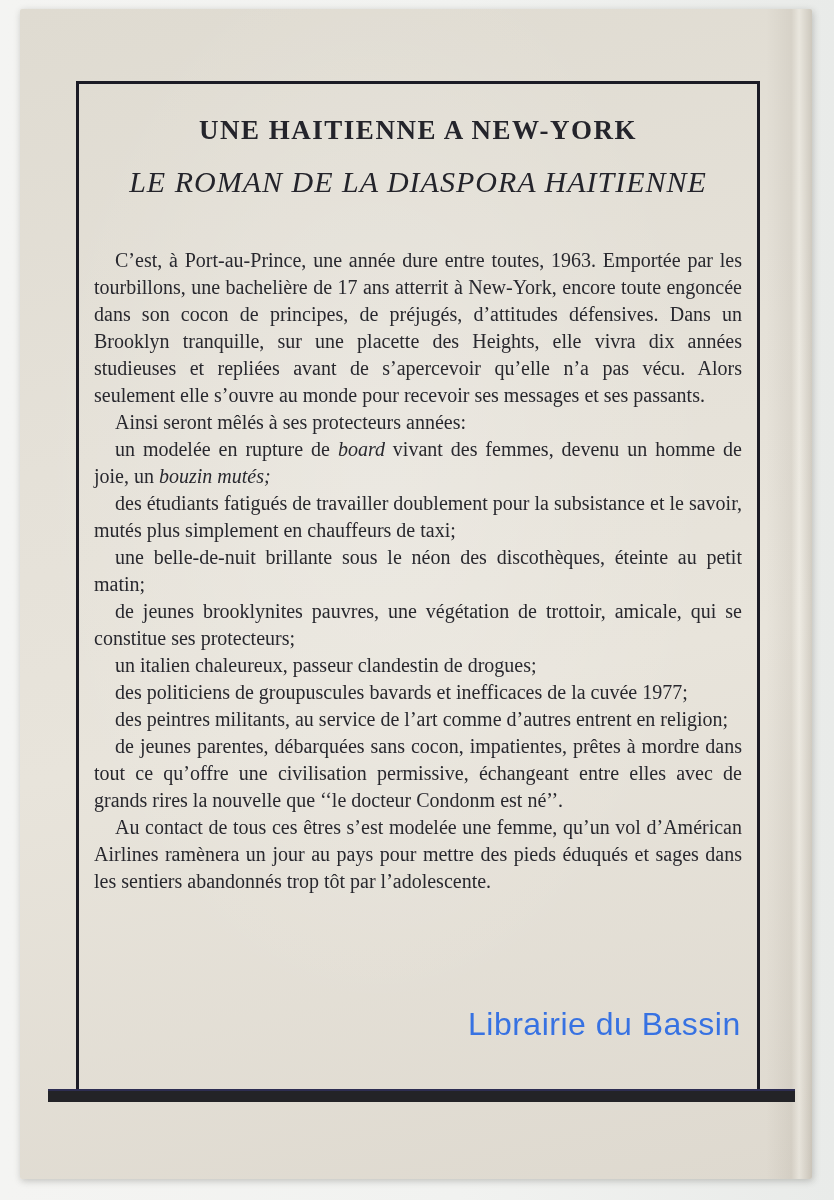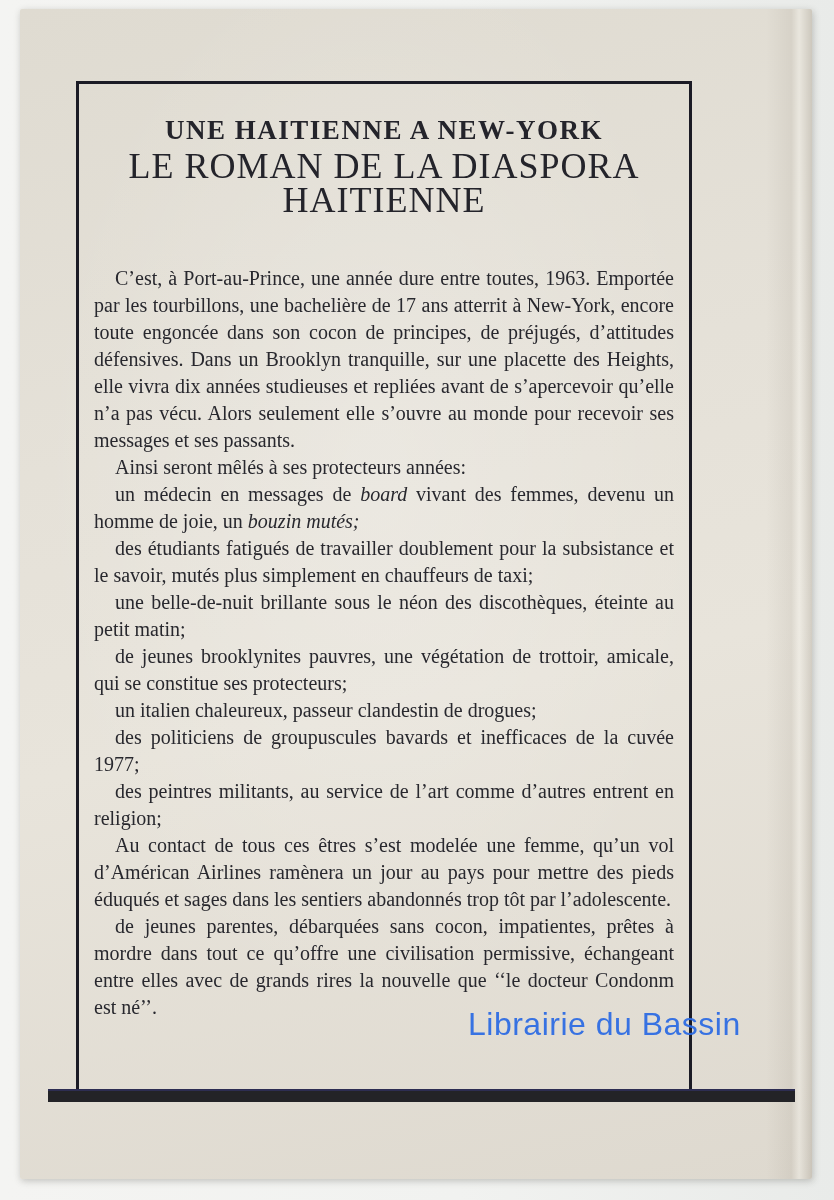--- a/index.html
+++ b/index.html
@@ -46,7 +46,7 @@
     position: absolute;
     left: 56px;
     top: 72px;
-    width: 616px;
+    width: 684px;
     height: 1008px;
     box-sizing: border-box;
     border-top: 3px solid #1b1b25;

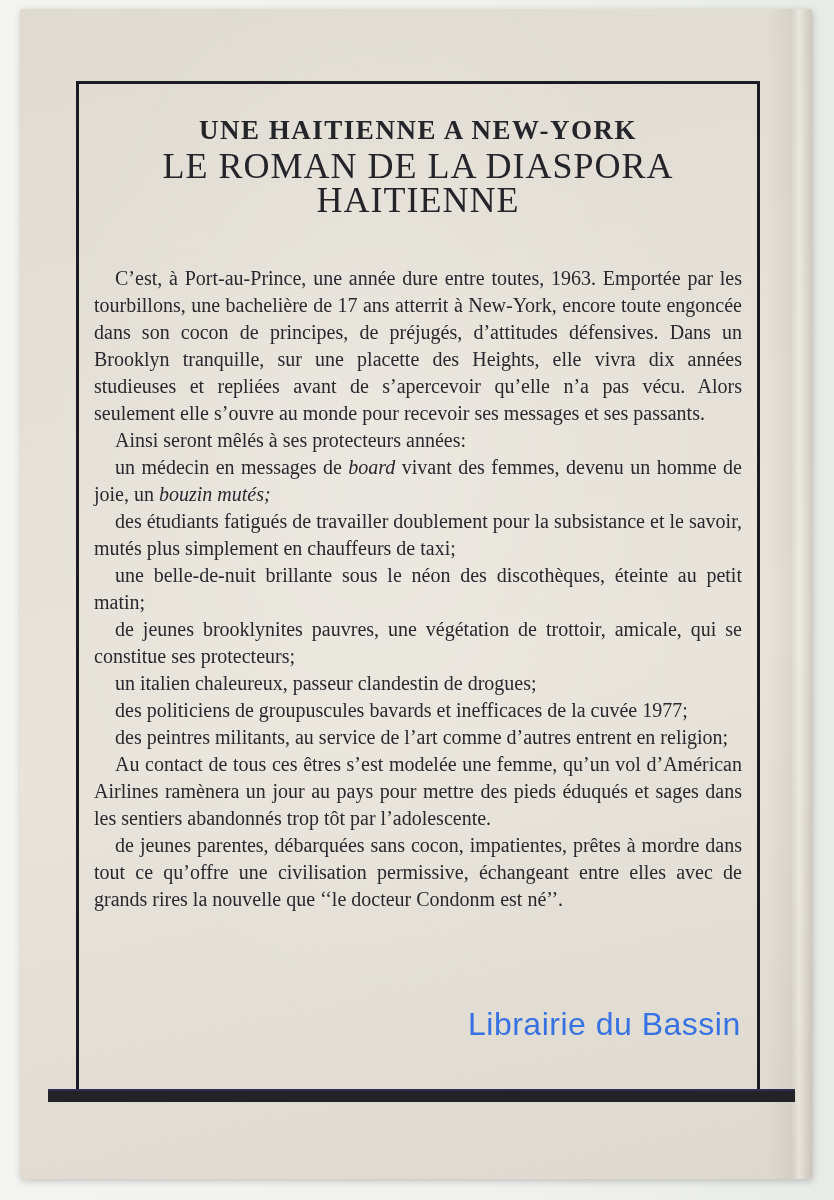--- a/index.html
+++ b/index.html
@@ -65,11 +65,12 @@
     line-height: 30px;
   }
   .title-2 {
-    font-size: 36px;
+    font-size: 30px;
     font-weight: normal;
     letter-spacing: 1px;
     line-height: 34px;
-    margin-top: 4px;
+    margin-top: 20px;
+    font-style: italic;
   }
   .body-text {
     margin-top: 48px;

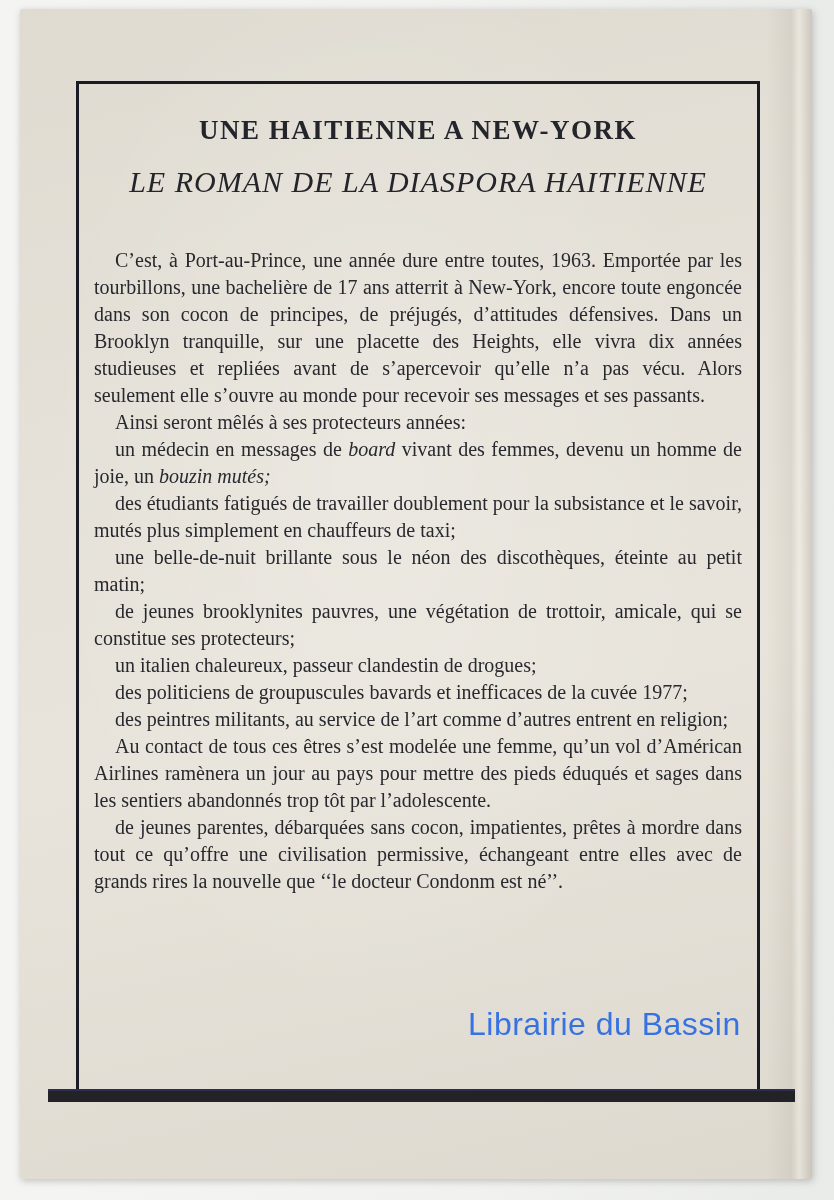--- a/index.html
+++ b/index.html
@@ -125,7 +125,7 @@
       <div class="body-text">
           <p><span>C’est, à Port-au-Prince, une année dure entre toutes, 1963. Emportée par les tourbillons, une bachelière de 17 ans atterrit à New-York, encore toute engoncée dans son cocon de principes, de préjugés, d’attitudes défensives. Dans un Brooklyn tranquille, sur une placette des Heights, elle vivra dix années studieuses et repliées avant de s’apercevoir qu’elle n’a pas vécu. Alors seulement elle s’ouvre au monde pour recevoir ses messages et ses passants.</span></p>
           <p><span>Ainsi seront mêlés à ses protecteurs années:</span></p>
-          <p><span>un médecin en messages de </span><em>board</em><span> vivant des femmes, devenu un homme de joie, un </span><em>bouzin mutés;</em></p>
+          <p><span>un modelée en rupture de </span><em>board</em><span> vivant des femmes, devenu un homme de joie, un </span><em>bouzin mutés;</em></p>
           <p><span>des étudiants fatigués de travailler doublement pour la subsistance et le savoir, mutés plus simplement en chauffeurs de taxi;</span></p>
           <p><span>une belle-de-nuit brillante sous le néon des discothèques, éteinte au petit matin;</span></p>
           <p><span>de jeunes brooklynites pauvres, une végétation de trottoir, amicale, qui se constitue ses protecteurs;</span></p>

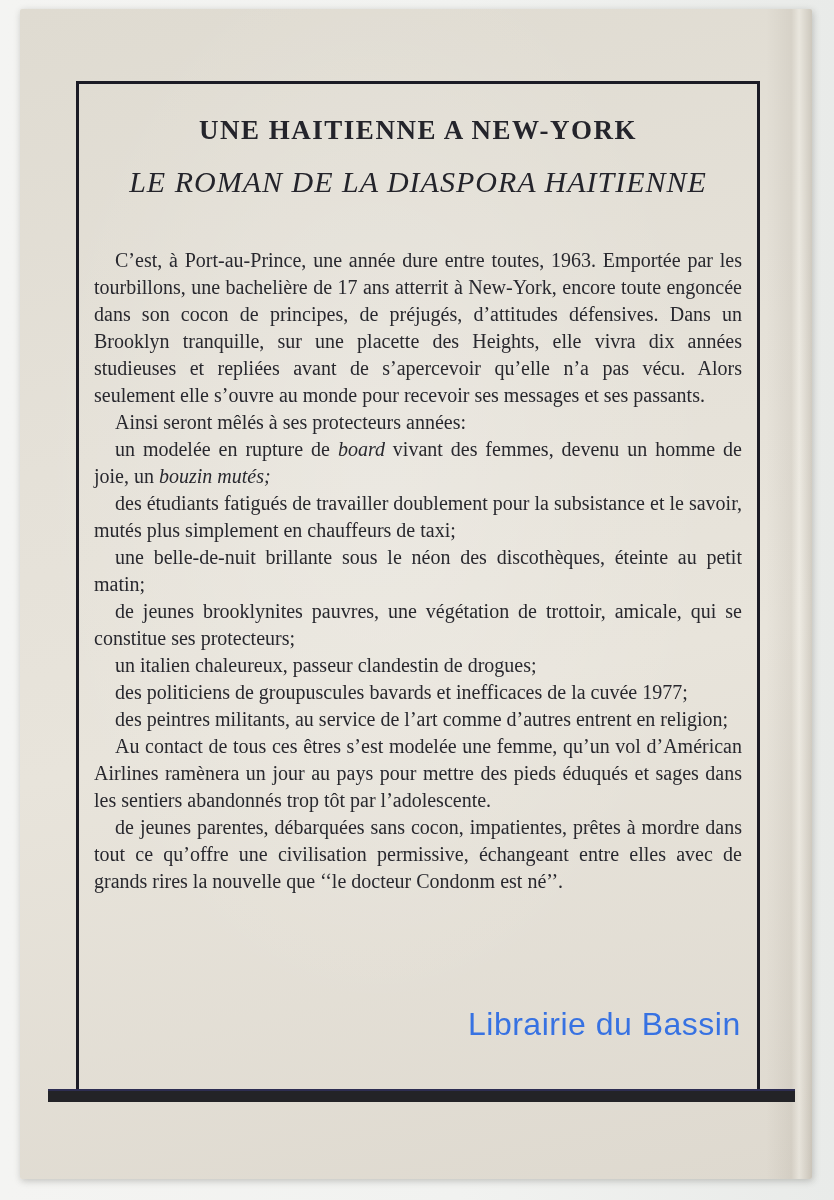--- a/index.html
+++ b/index.html
@@ -132,8 +132,8 @@
           <p><span>un italien chaleureux, passeur clandestin de drogues;</span></p>
           <p><span>des politiciens de groupuscules bavards et inefficaces de la cuvée 1977;</span></p>
           <p><span>des peintres militants, au service de l’art comme d’autres entrent en religion;</span></p>
+          <p><span>de jeunes parentes, débarquées sans cocon, impatientes, prêtes à mordre dans tout ce qu’offre une civilisation permissive, échangeant entre elles avec de grands rires la nouvelle que ‘‘le docteur Condonm est né’’.</span></p>
           <p><span>Au contact de tous ces êtres s’est modelée une femme, qu’un vol d’Américan Airlines ramènera un jour au pays pour mettre des pieds éduqués et sages dans les sentiers abandonnés trop tôt par l’adolescente.</span></p>
-          <p><span>de jeunes parentes, débarquées sans cocon, impatientes, prêtes à mordre dans tout ce qu’offre une civilisation permissive, échangeant entre elles avec de grands rires la nouvelle que ‘‘le docteur Condonm est né’’.</span></p>
         </div>
     </div>
 

